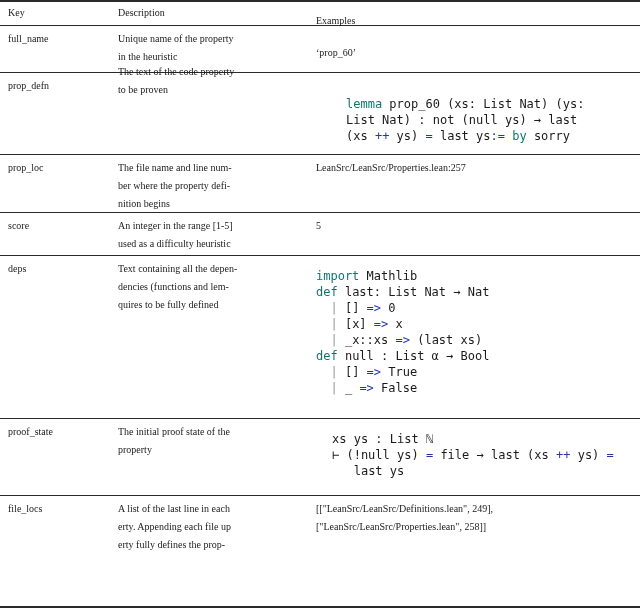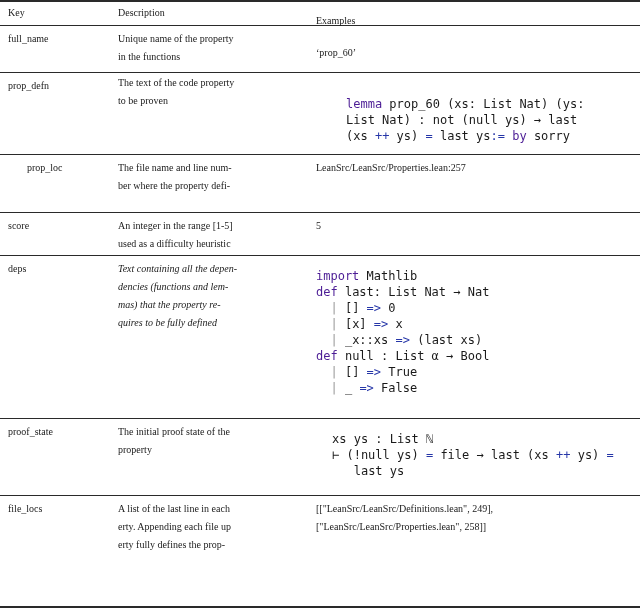--- a/index.html
+++ b/index.html
@@ -41,7 +41,7 @@
   <div class="cell key" style="top:30px;text-align:right;">full_name</div>
   <div class="cell desc" style="top:30px;">
     <div>Unique name of the property</div>
-    <div>in the functions</div>
+    <div>in the heuristic</div>
   </div>
   <div class="cell ex" style="top:30px;margin-top:14px;">‘prop_60’</div>
 </div>

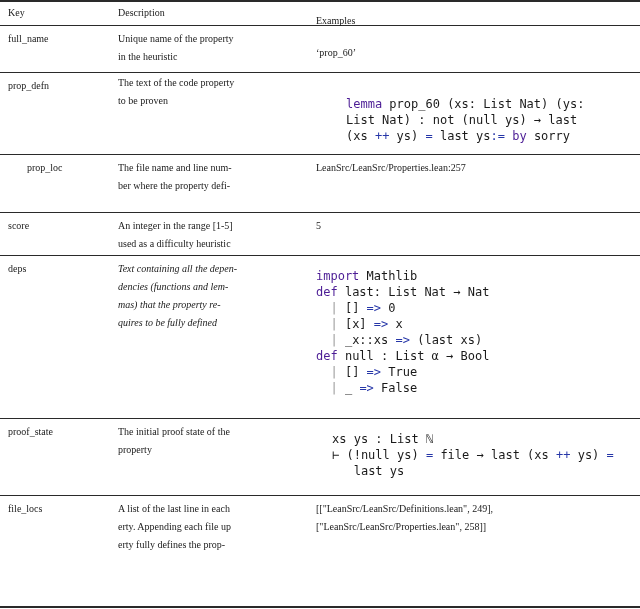--- a/index.html
+++ b/index.html
@@ -48,7 +48,7 @@
 
 <div>
   <div class="cell key" style="top:77px;">prop_defn</div>
-  <div class="cell desc" style="top:74px;">
+  <div class="cell desc" style="top:63px;">
     <div>The text of the code property</div>
     <div>to be proven</div>
   </div>

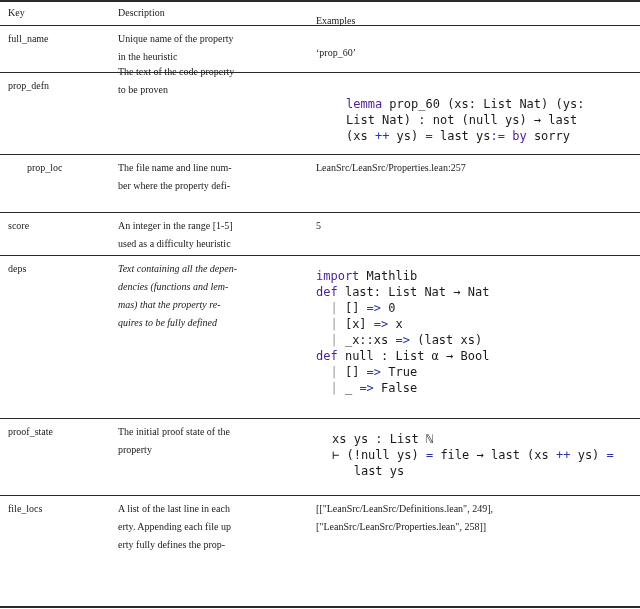--- a/index.html
+++ b/index.html
@@ -14,7 +14,7 @@
   .ex { left: 316px; }
   .code { position: absolute; font-family: "DejaVu Sans Mono", "Liberation Mono", monospace;
           font-size: 12px; line-height: 16px; white-space: pre; color: #1a1a1a; }
-  .kw { color: #4c1d95; }
+  .kw { color: #0f766e; }
   .op { color: #2636a8; }
   .bar { color: #999999; }
 </style>

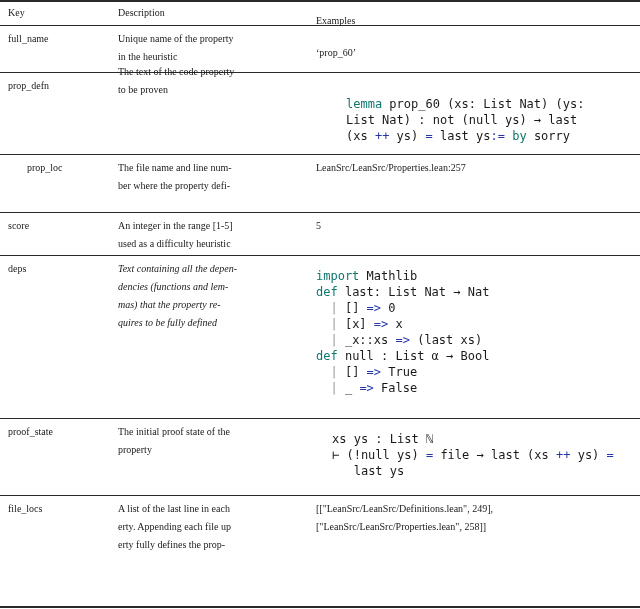--- a/index.html
+++ b/index.html
@@ -58,7 +58,7 @@
 </div>
 
 <div>
-  <div class="cell key" style="top:159px;margin-left:19px;">prop_loc</div>
+  <div class="cell key" style="top:159px;">prop_loc</div>
   <div class="cell desc" style="top:159px;">
     <div>The file name and line num-</div>
     <div>ber where the property defi-</div>

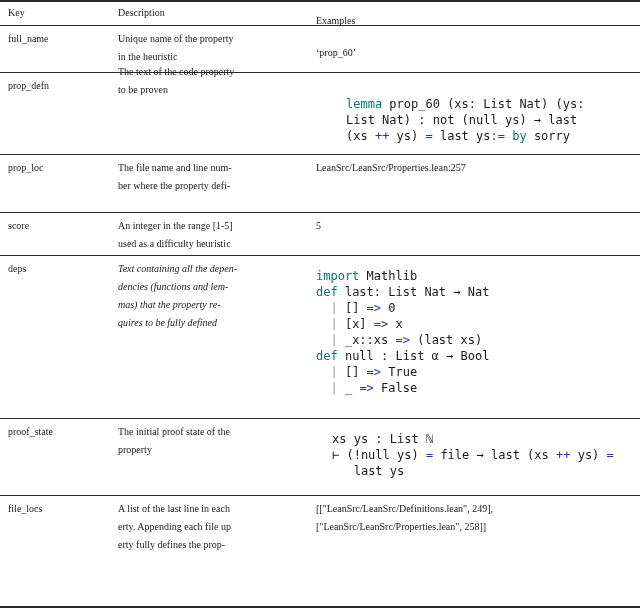--- a/index.html
+++ b/index.html
@@ -62,6 +62,7 @@
   <div class="cell desc" style="top:159px;">
     <div>The file name and line num-</div>
     <div>ber where the property defi-</div>
+    <div>nition begins</div>
   </div>
   <div class="cell ex" style="top:159px;">LeanSrc/LeanSrc/Properties.lean:257</div>
 </div>

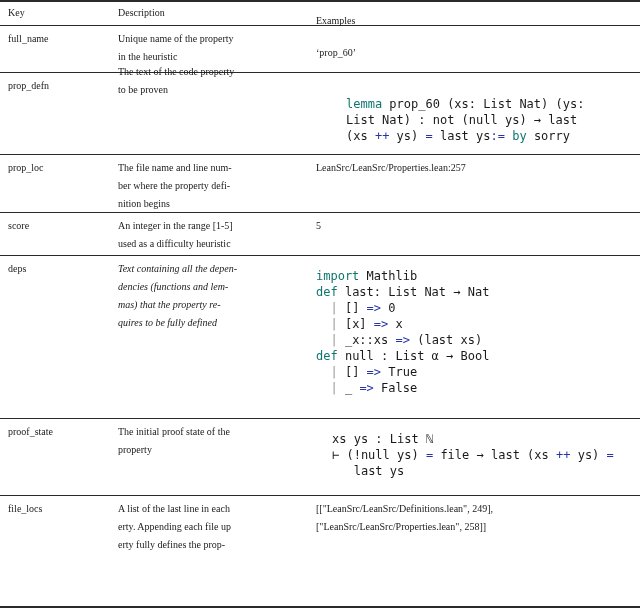--- a/index.html
+++ b/index.html
@@ -78,7 +78,7 @@
 
 <div>
   <div class="cell key" style="top:260px;">deps</div>
-  <div class="cell desc" style="top:260px;font-style:italic;">
+  <div class="cell desc" style="top:260px;">
     <div>Text containing all the depen-</div>
     <div>dencies (functions and lem-</div>
     <div>mas) that the property re-</div>

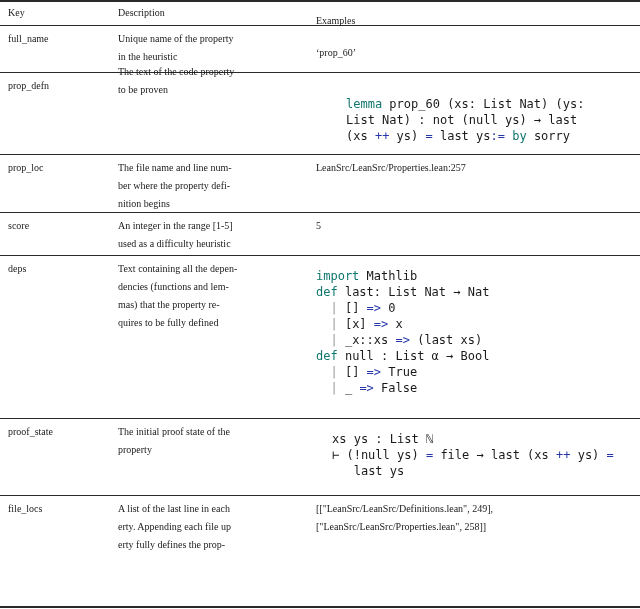--- a/index.html
+++ b/index.html
@@ -81,7 +81,6 @@
   <div class="cell desc" style="top:260px;">
     <div>Text containing all the depen-</div>
     <div>dencies (functions and lem-</div>
-    <div>mas) that the property re-</div>
     <div>quires to be fully defined</div>
   </div>
   <div class="code" style="top:268px; left:316px;"><span class="kw">import</span><span> Mathlib</span>

